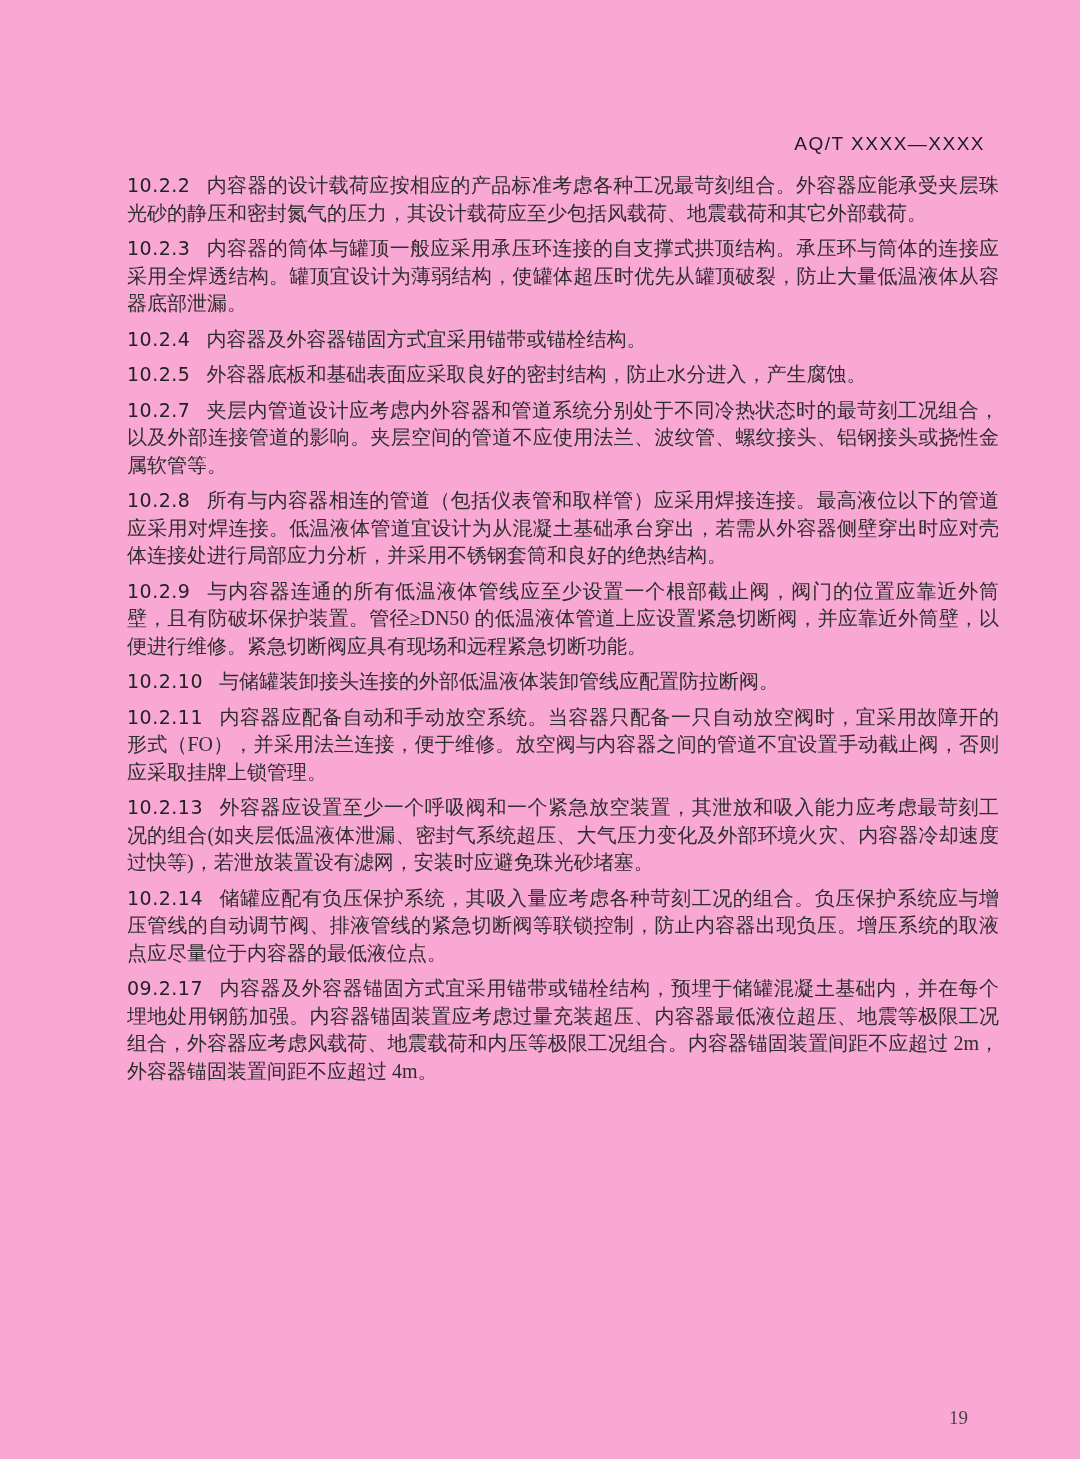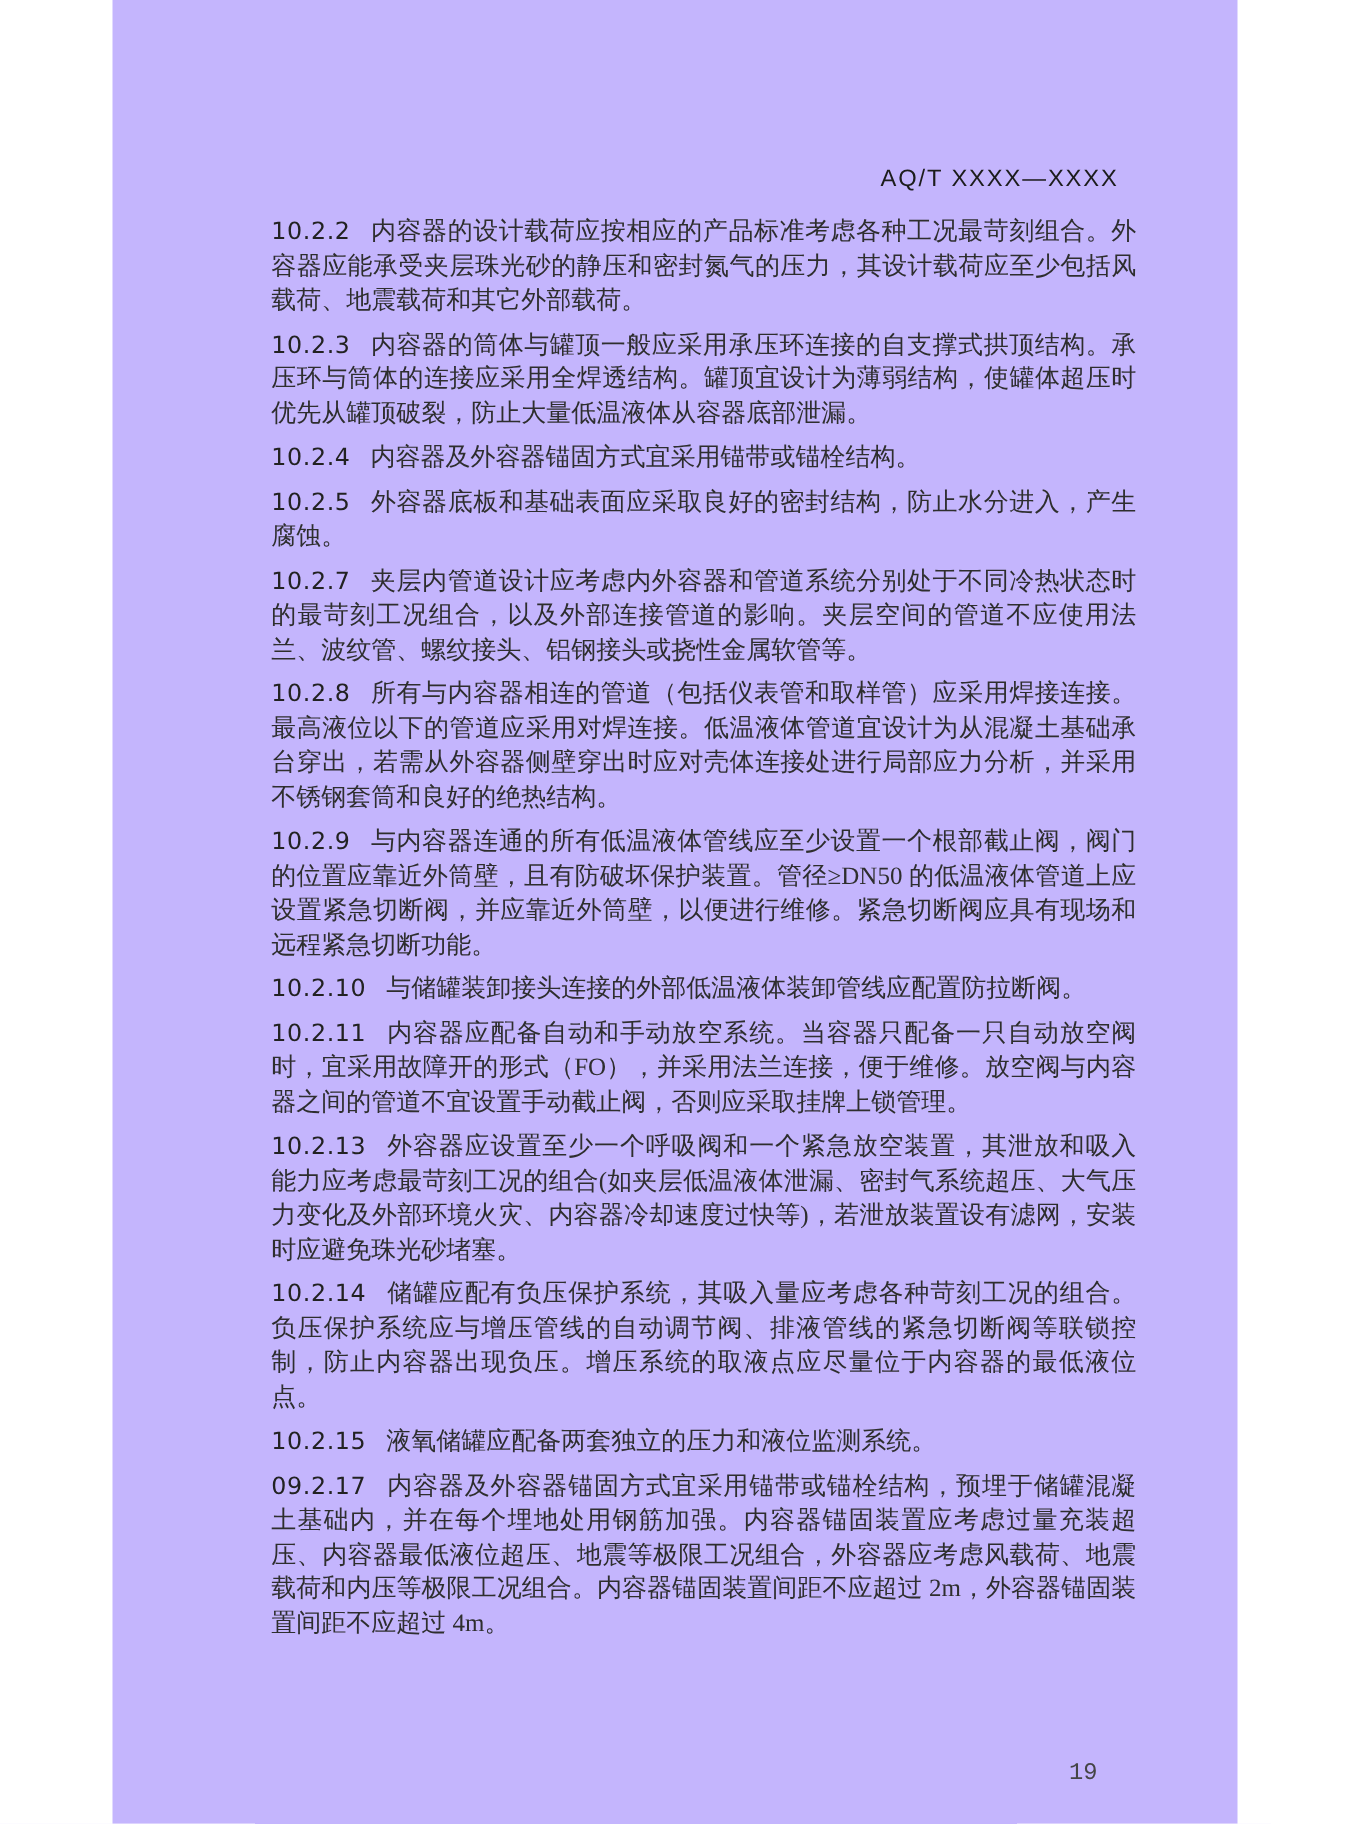--- a/index.html
+++ b/index.html
@@ -9,10 +9,10 @@
   }
   .page {
     position: relative;
-    width: 900px;
+    width: 1080px;
     height: 1459px;
     margin: 0 auto;
-    background: #c4b5fd;
+    background: #f9a8d4;
     font-family: "Liberation Serif", "DejaVu Serif", serif;
     color: #2e2e2e;
     overflow: hidden;

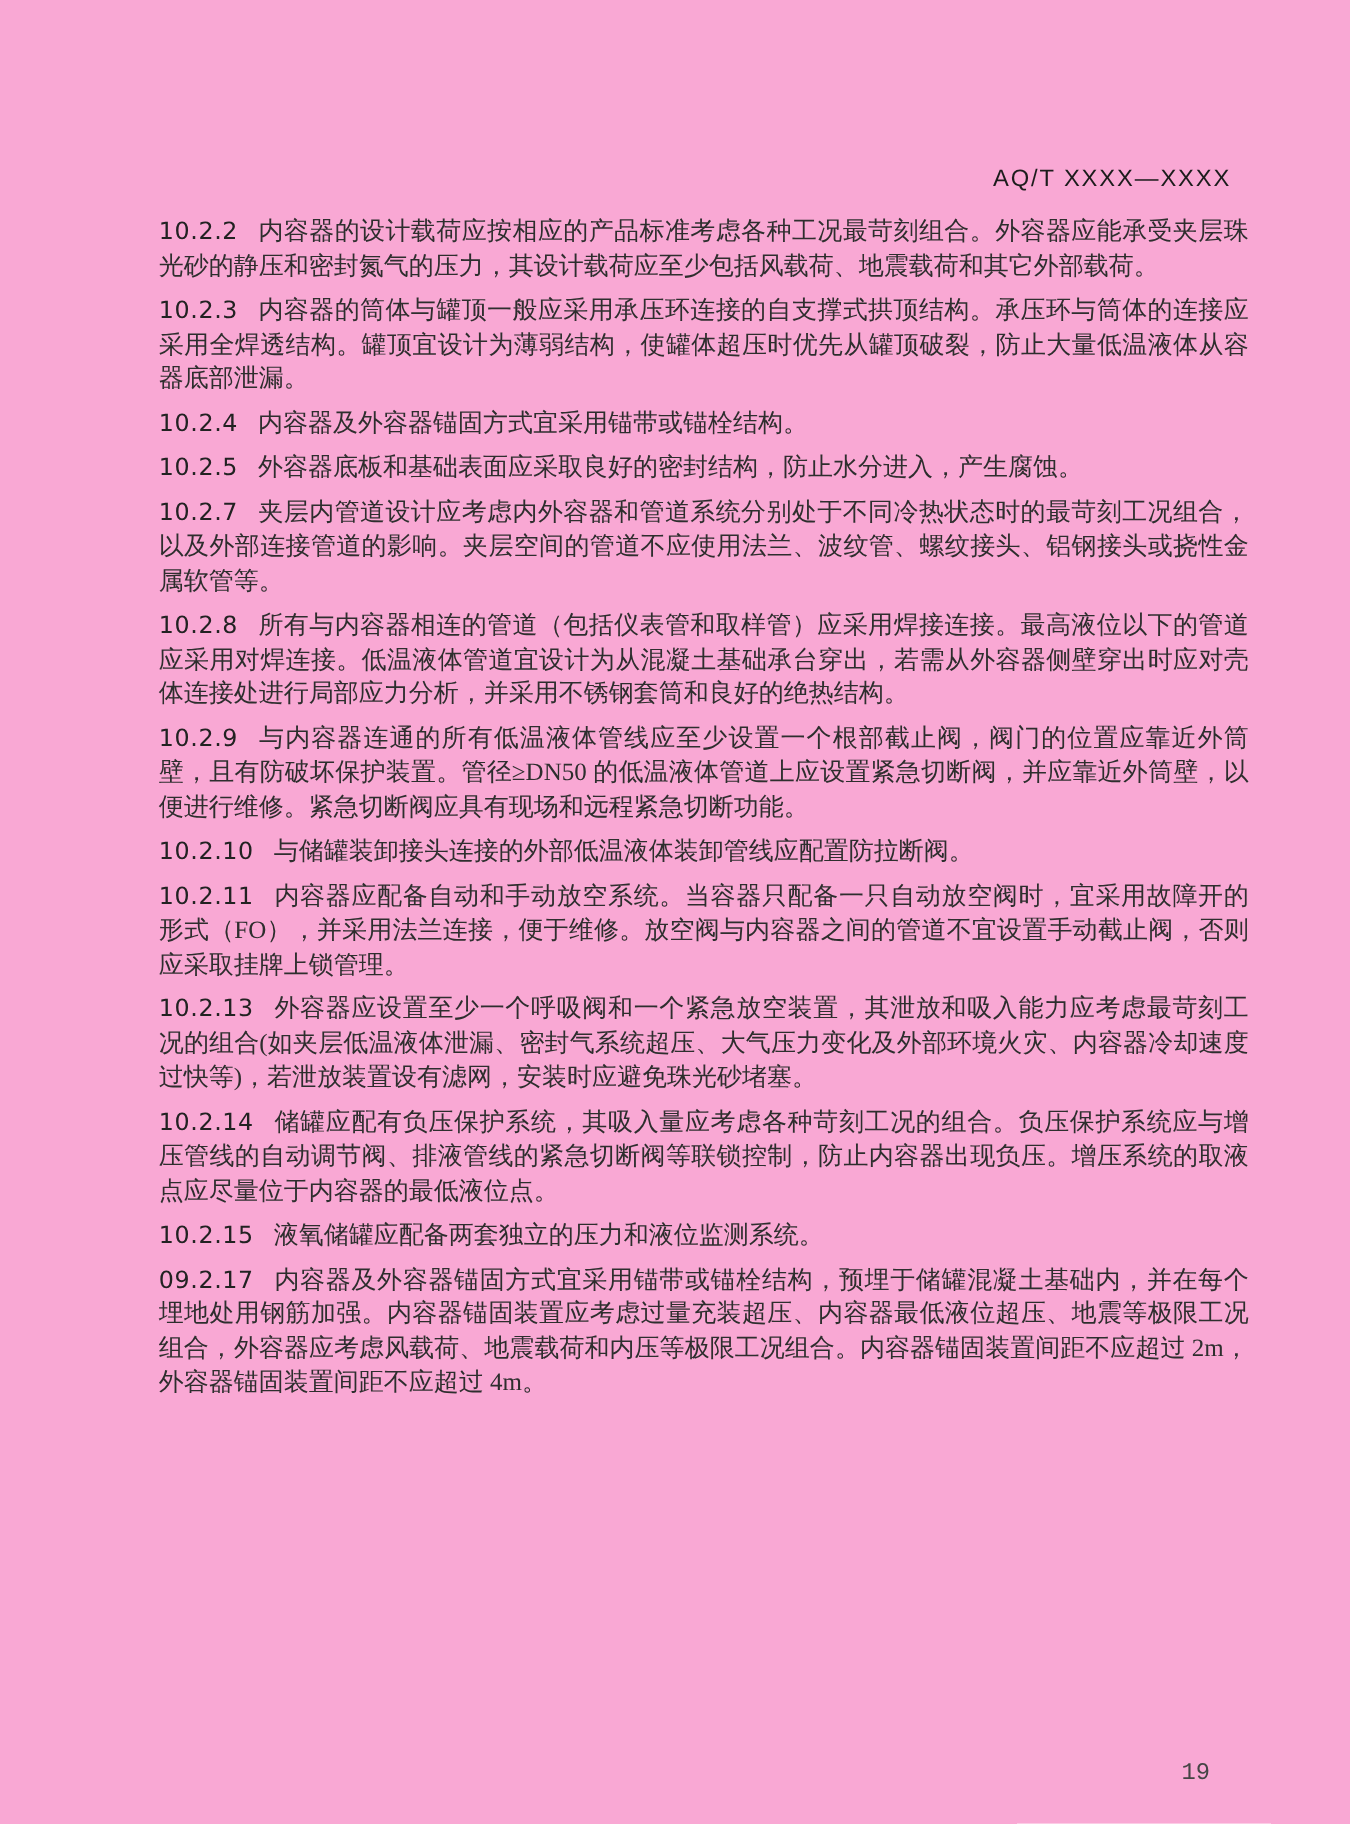--- a/index.html
+++ b/index.html
@@ -93,7 +93,6 @@
 
   <p class="clause"><span class="num">10.2.14</span><span class="txt">储罐应配有负压保护系统，其吸入量应考虑各种苛刻工况的组合。负压保护系统应与增压管线的自动调节阀、排液管线的紧急切断阀等联锁控制，防止内容器出现负压。增压系统的取液点应尽量位于内容器的最低液位点。</span></p>
 
-  <p class="clause"><span class="num">10.2.15</span><span class="txt">液氧储罐应配备两套独立的压力和液位监测系统。</span></p>
 
 
   <p class="clause"><span class="num">09.2.17</span><span class="txt">内容器及外容器锚固方式宜采用锚带或锚栓结构，预埋于储罐混凝土基础内，并在每个埋地处用钢筋加强。内容器锚固装置应考虑过量充装超压、内容器最低液位超压、地震等极限工况组合，外容器应考虑风载荷、地震载荷和内压等极限工况组合。内容器锚固装置间距不应超过 2m，外容器锚固装置间距不应超过 4m。</span></p>

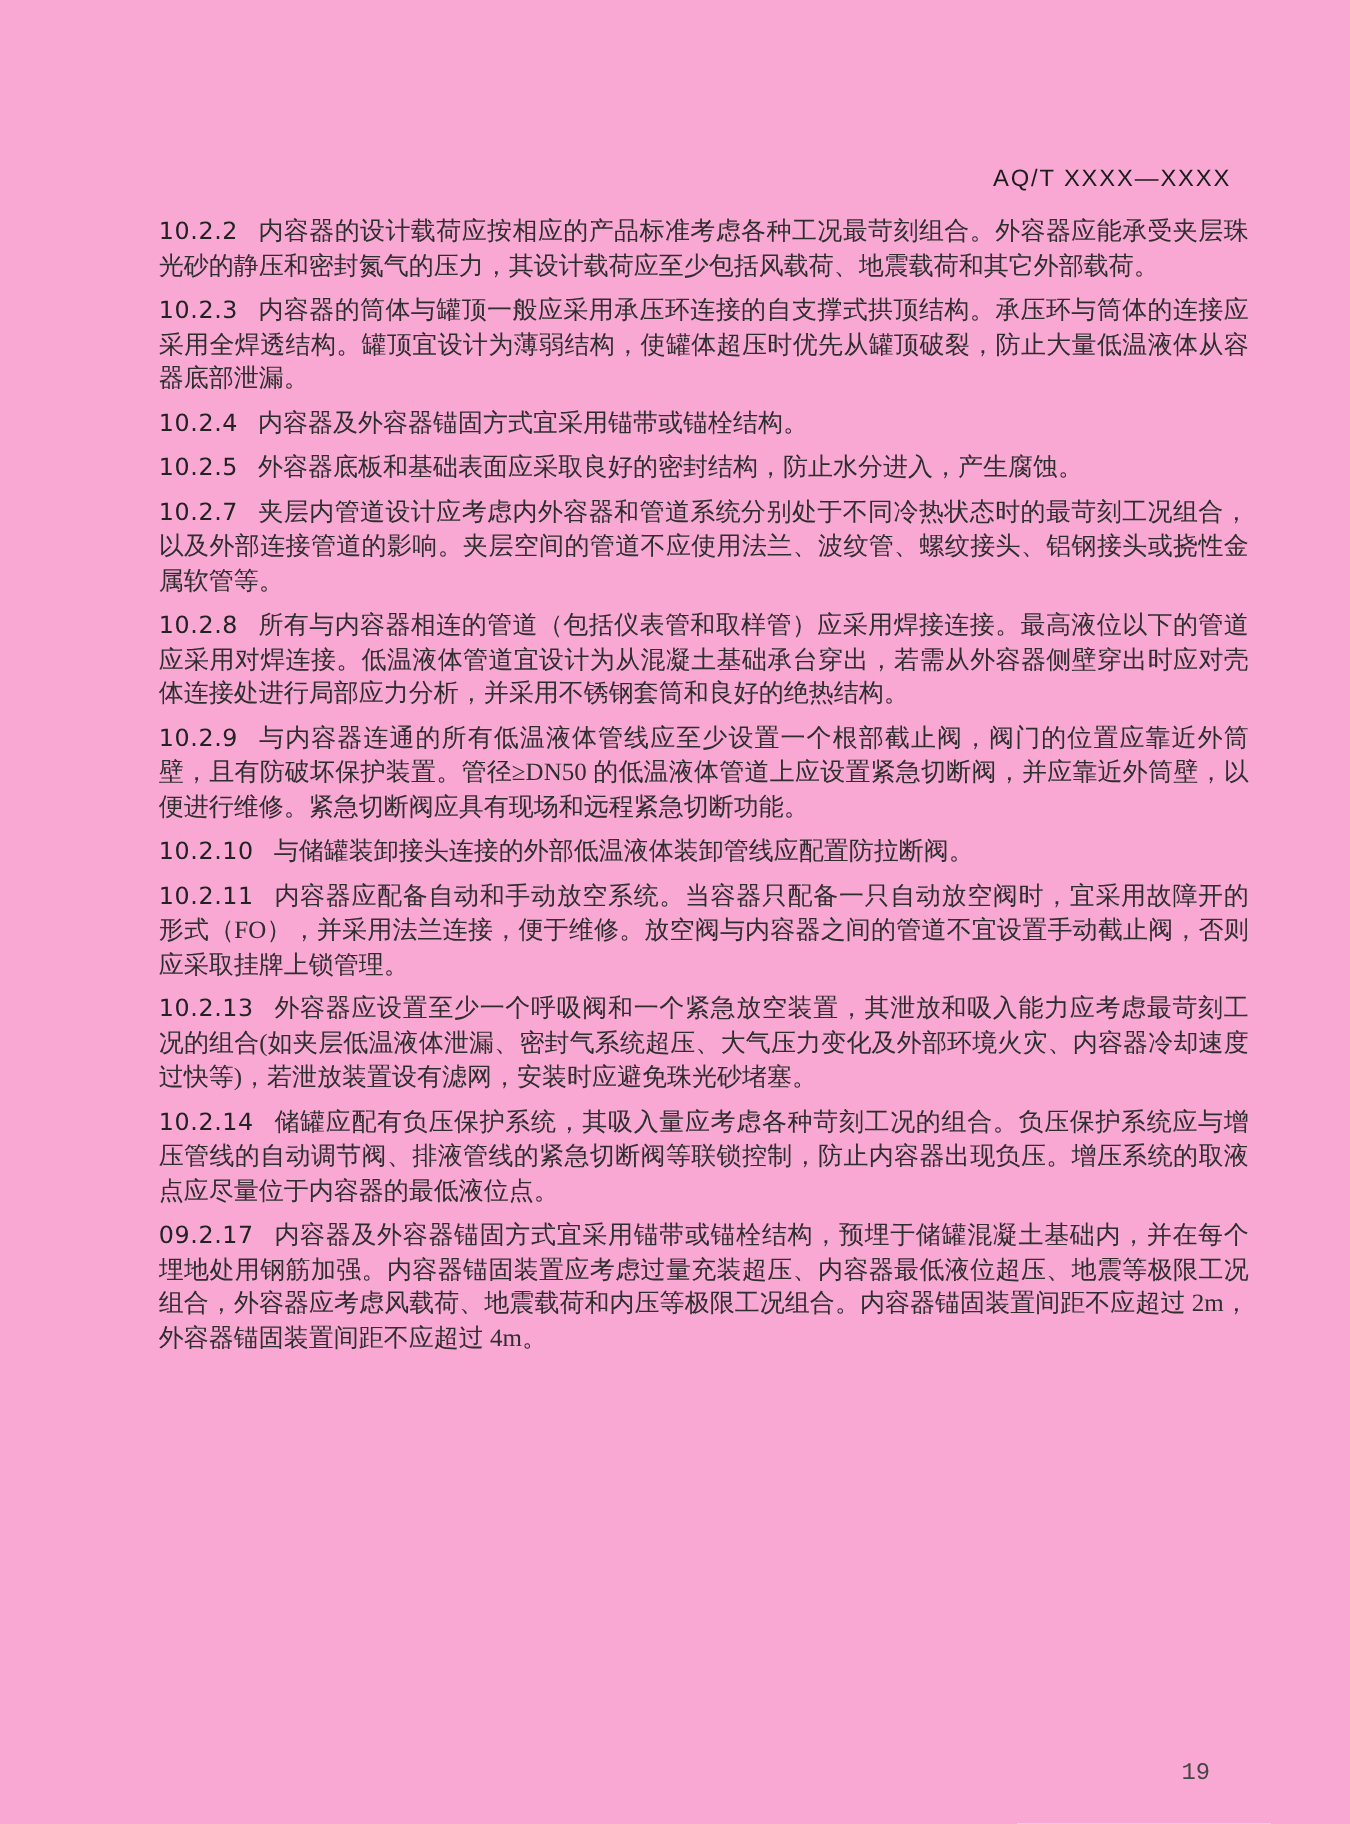--- a/index.html
+++ b/index.html
@@ -56,7 +56,7 @@
     position: absolute;
     bottom: 30px;
     right: 112px;
-    font-family: Liberation Mono, monospace;
+    font-family: Liberation Serif, serif;
     font-size: 19px;
     color: #454545;
   }

